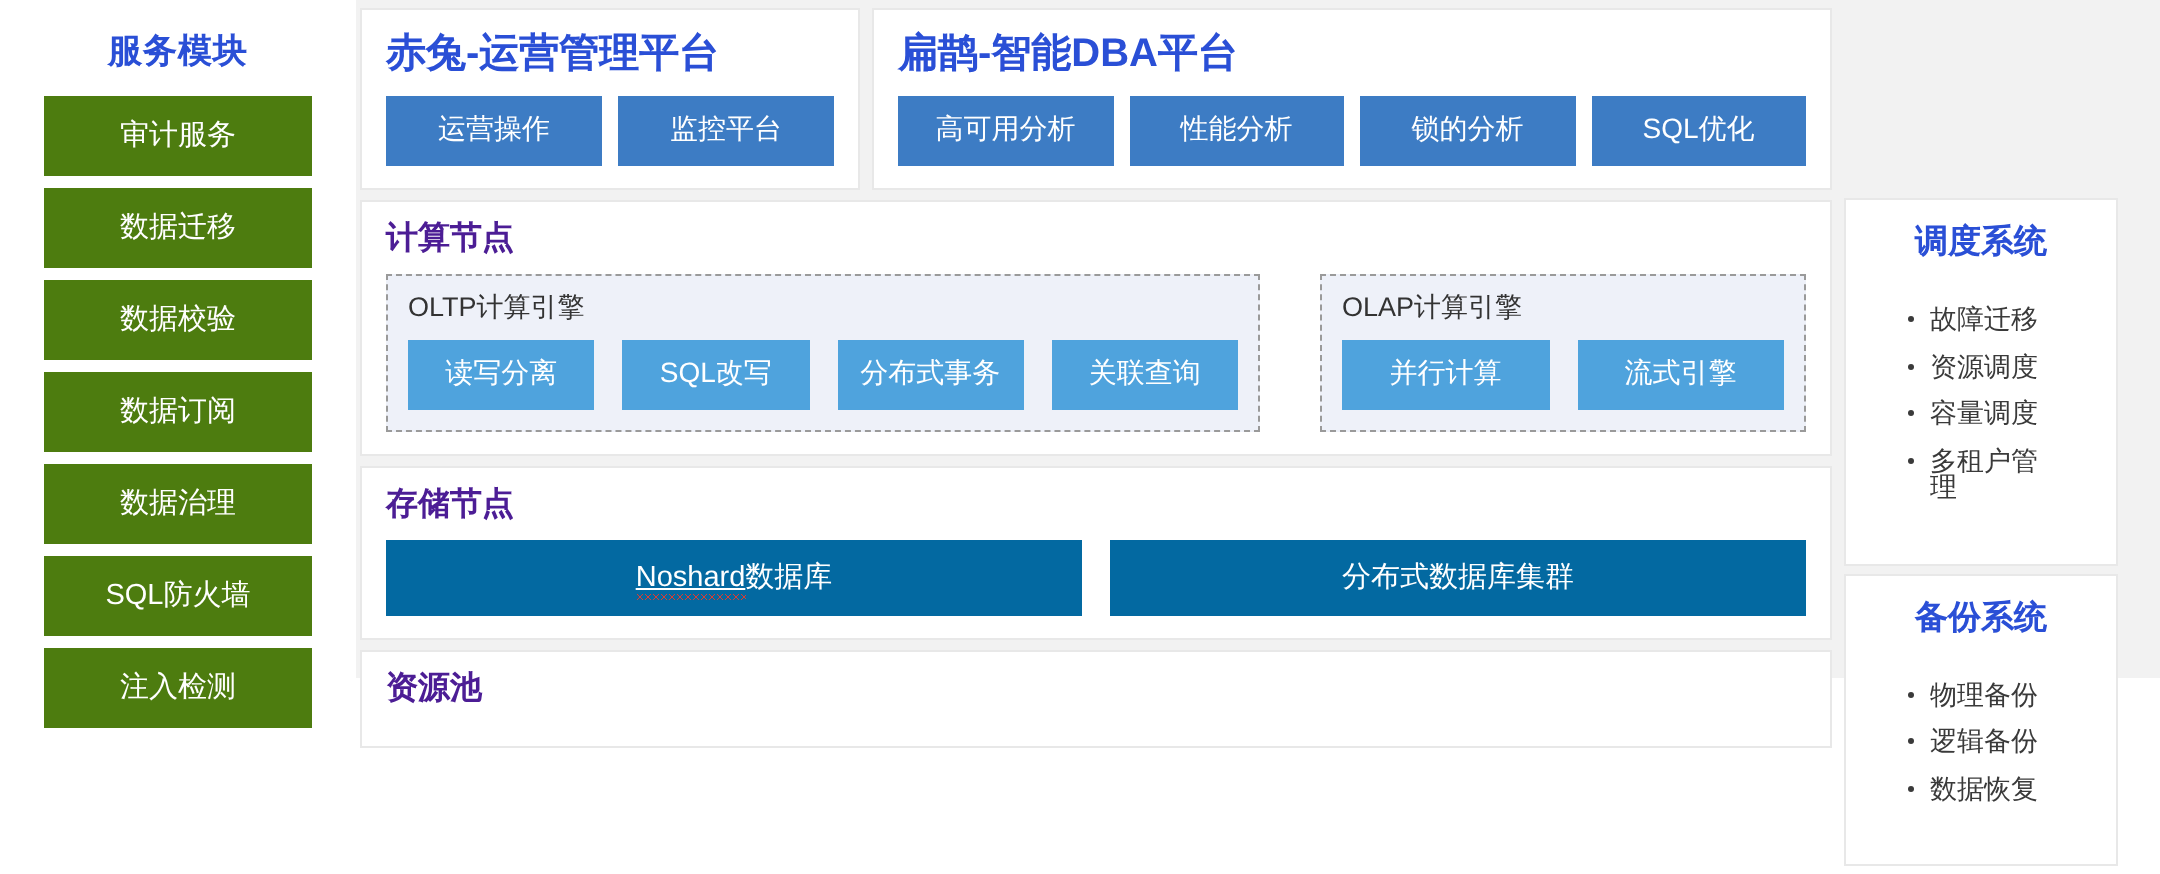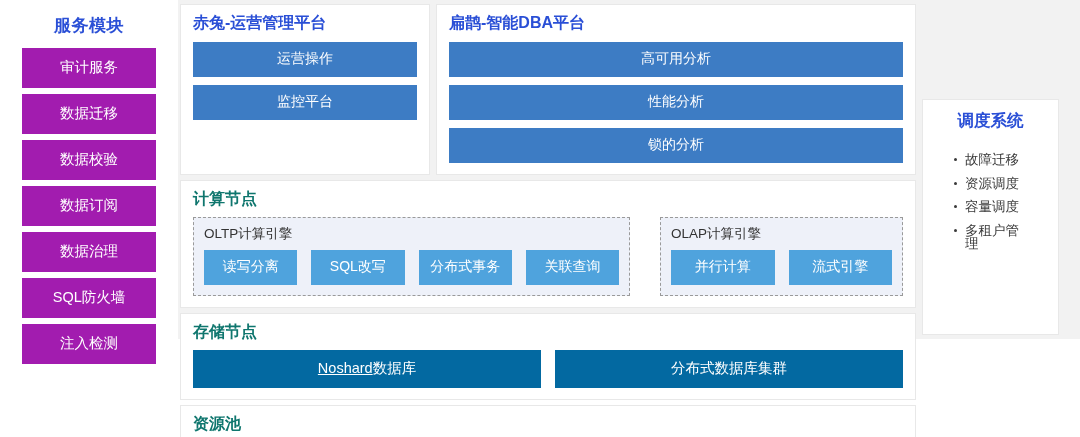--- a/index.html
+++ b/index.html
@@ -82,7 +82,7 @@
 
   .platform-title {
     color: #2a4fd6;
-    font-size: 16px;
+    font-size: 20px;
     font-weight: bold;
     margin-bottom: 8px;
     white-space: nowrap;

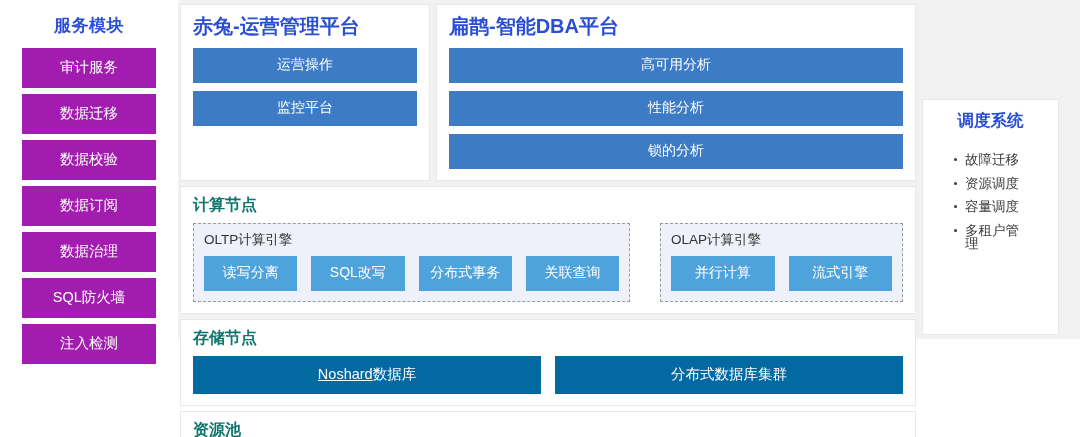--- a/index.html
+++ b/index.html
@@ -50,7 +50,7 @@
     letter-spacing: 0.5px;
   }
   .svc-btn {
-    background: #a21caf;
+    background: #4d7c0f;
     color: #ffffff;
     font-size: 14.5px;
     text-align: center;

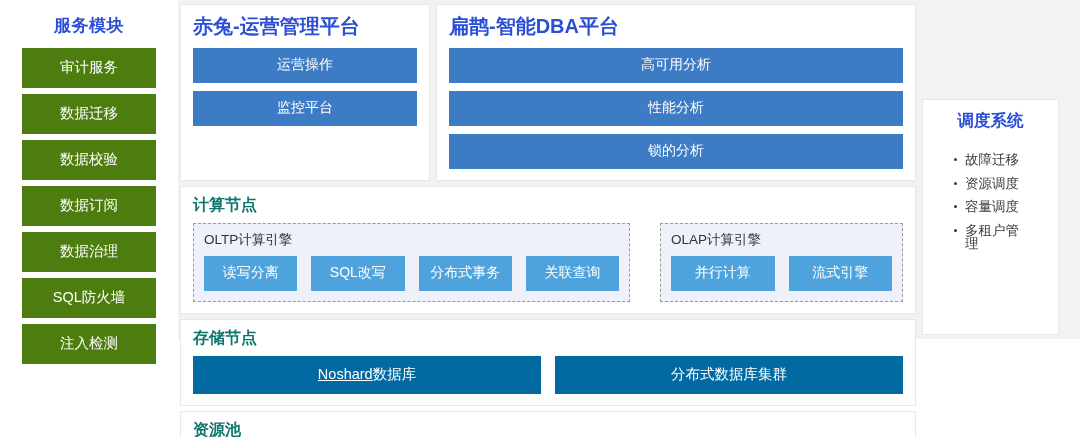--- a/index.html
+++ b/index.html
@@ -90,7 +90,6 @@
   .btn-row {
     display: flex;
     gap: 8px;
-    flex-direction: column;
   }
   .plat-btn {
     background: #3d7cc4;

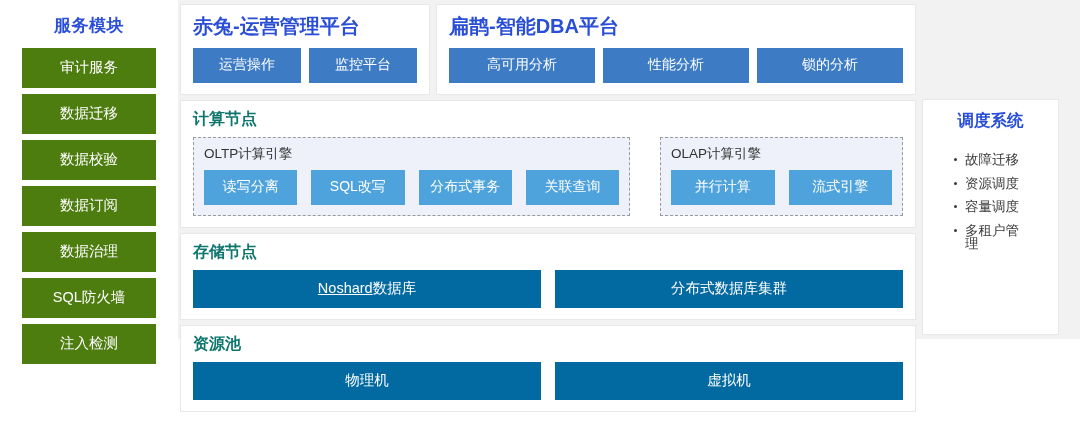--- a/index.html
+++ b/index.html
@@ -250,6 +250,7 @@
           <div class="plat-btn">高可用分析</div>
           <div class="plat-btn">性能分析</div>
           <div class="plat-btn">锁的分析</div>
+          <div class="plat-btn">SQL优化</div>
         </div>
       </div>
 

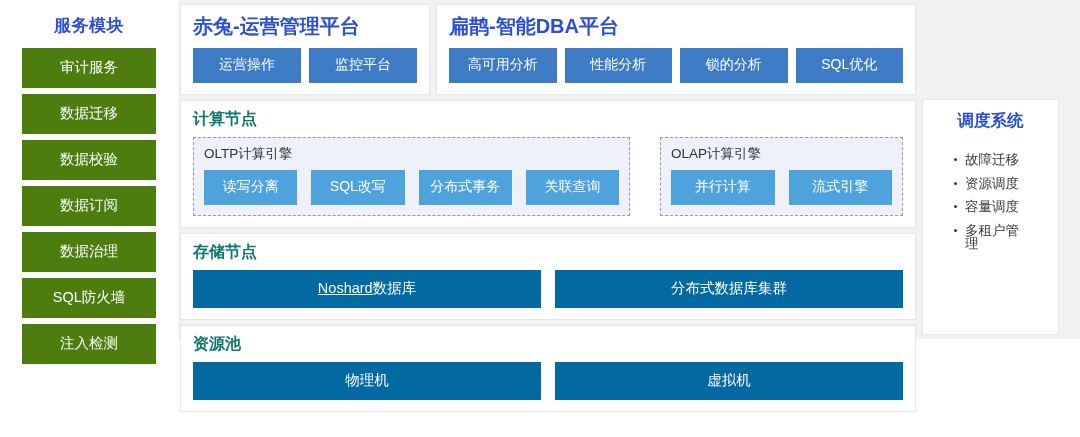--- a/index.html
+++ b/index.html
@@ -107,7 +107,7 @@
     padding: 8px 12px 11px 12px;
   }
   .panel-title {
-    color: #0f766e;
+    color: #4c1d95;
     font-size: 16px;
     font-weight: bold;
     margin-bottom: 7px;

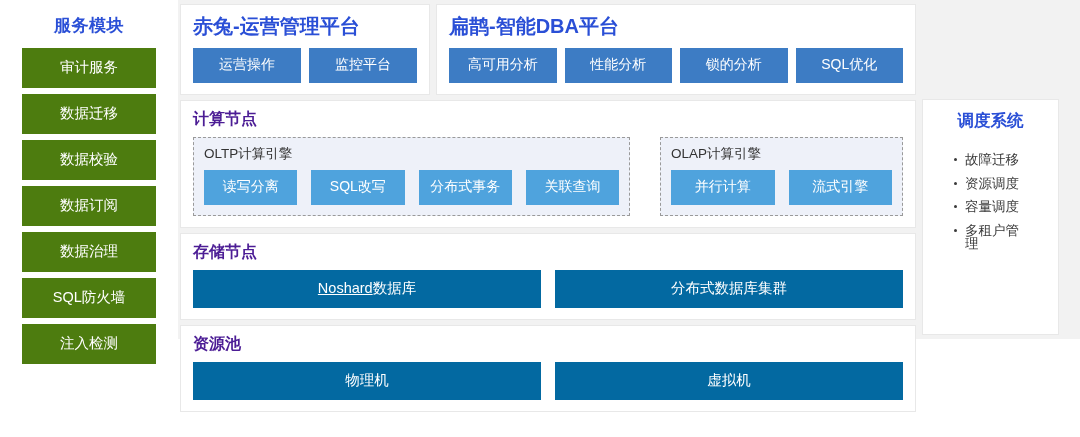--- a/index.html
+++ b/index.html
@@ -312,6 +312,14 @@
       </ul>
     </div>
 
+    <div class="card side-card">
+      <div class="side-title">备份系统</div>
+      <ul class="side-list">
+        <li>物理备份</li>
+        <li>逻辑备份</li>
+        <li>数据恢复</li>
+      </ul>
+    </div>
   </div>
 
 </div>

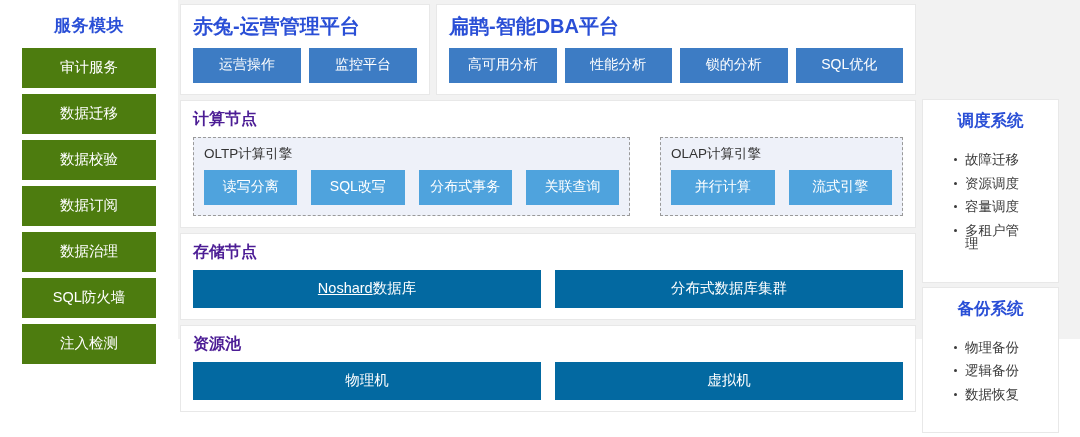--- a/index.html
+++ b/index.html
@@ -291,10 +291,6 @@
 
     <div class="card panel">
       <div class="panel-title">资源池</div>
-      <div class="wide-row">
-        <div class="wide-btn">物理机</div>
-        <div class="wide-btn">虚拟机</div>
-      </div>
     </div>
 
   </div>

